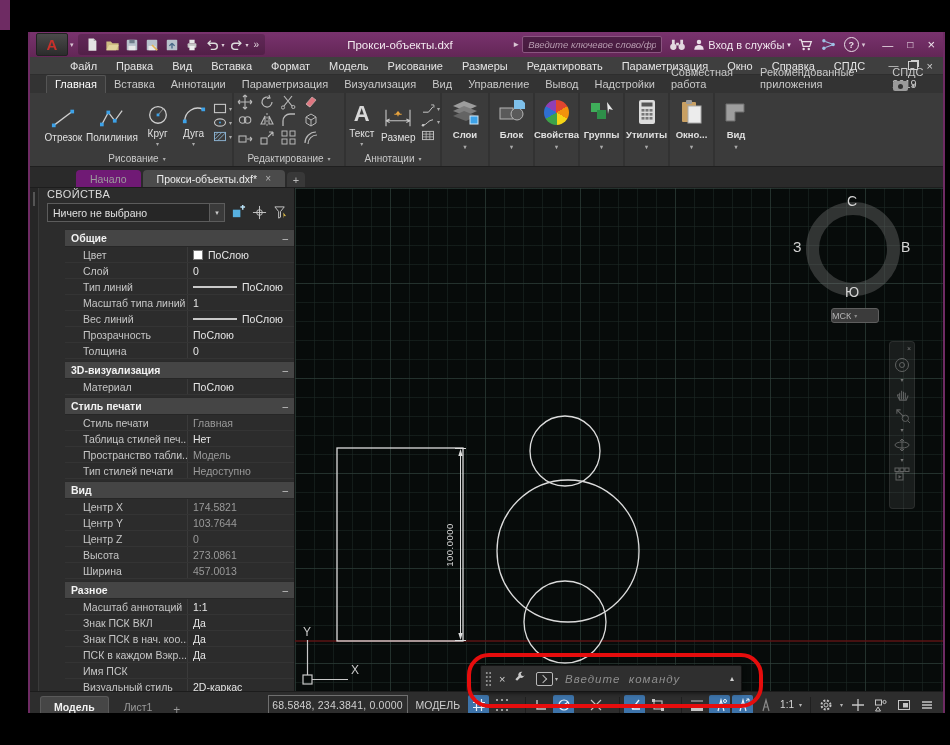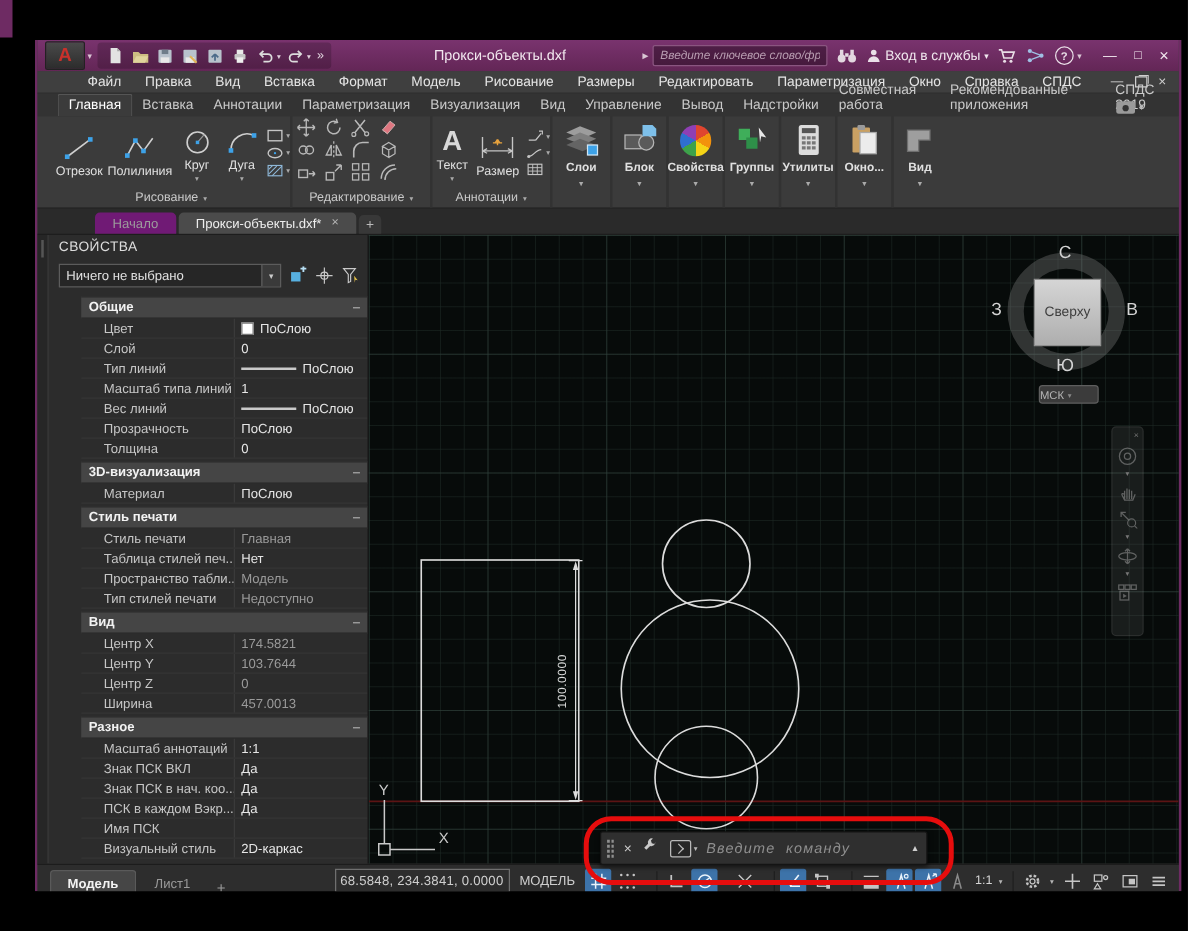--- a/index.html
+++ b/index.html
@@ -806,7 +806,6 @@
           <div class="vc-letter" style="left:50px;top:88px;">Ю</div>
           <div class="vc-letter" style="left:-2px;top:43px;">З</div>
           <div class="vc-letter" style="left:106px;top:43px;">В</div>
-          <div class="vc-face">Сверху</div>
         </div>
         <div class="wcs-pill">
           <span>МСК</span>

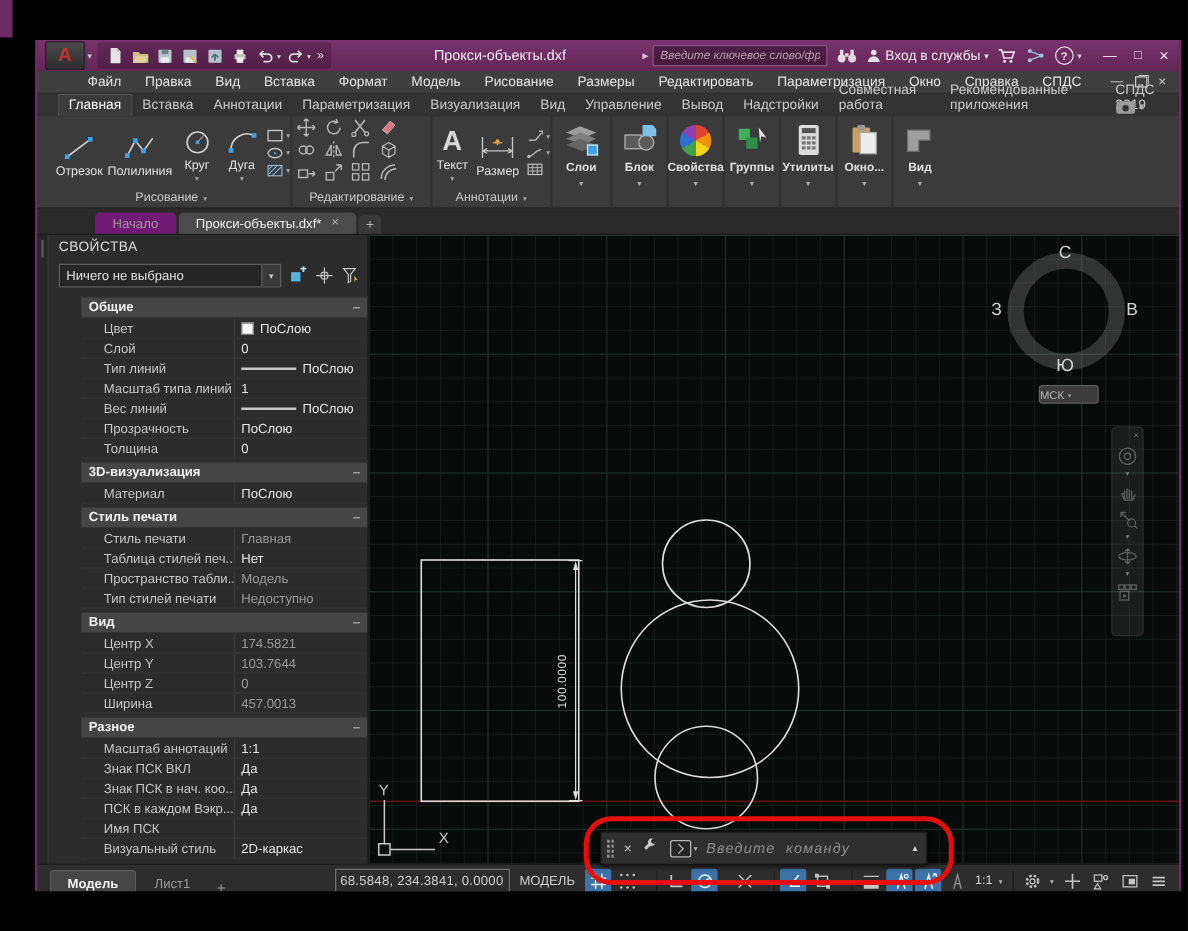--- a/index.html
+++ b/index.html
@@ -724,6 +724,12 @@
                 <span class="prop-label">Центр Z</span>
                 <div class="prop-value dim">
                   <span>0</span>
+                </div>
+              </div>
+              <div class="prop-row">
+                <span class="prop-label">Высота</span>
+                <div class="prop-value dim">
+                  <span>273.0861</span>
                 </div>
               </div>
               <div class="prop-row">

